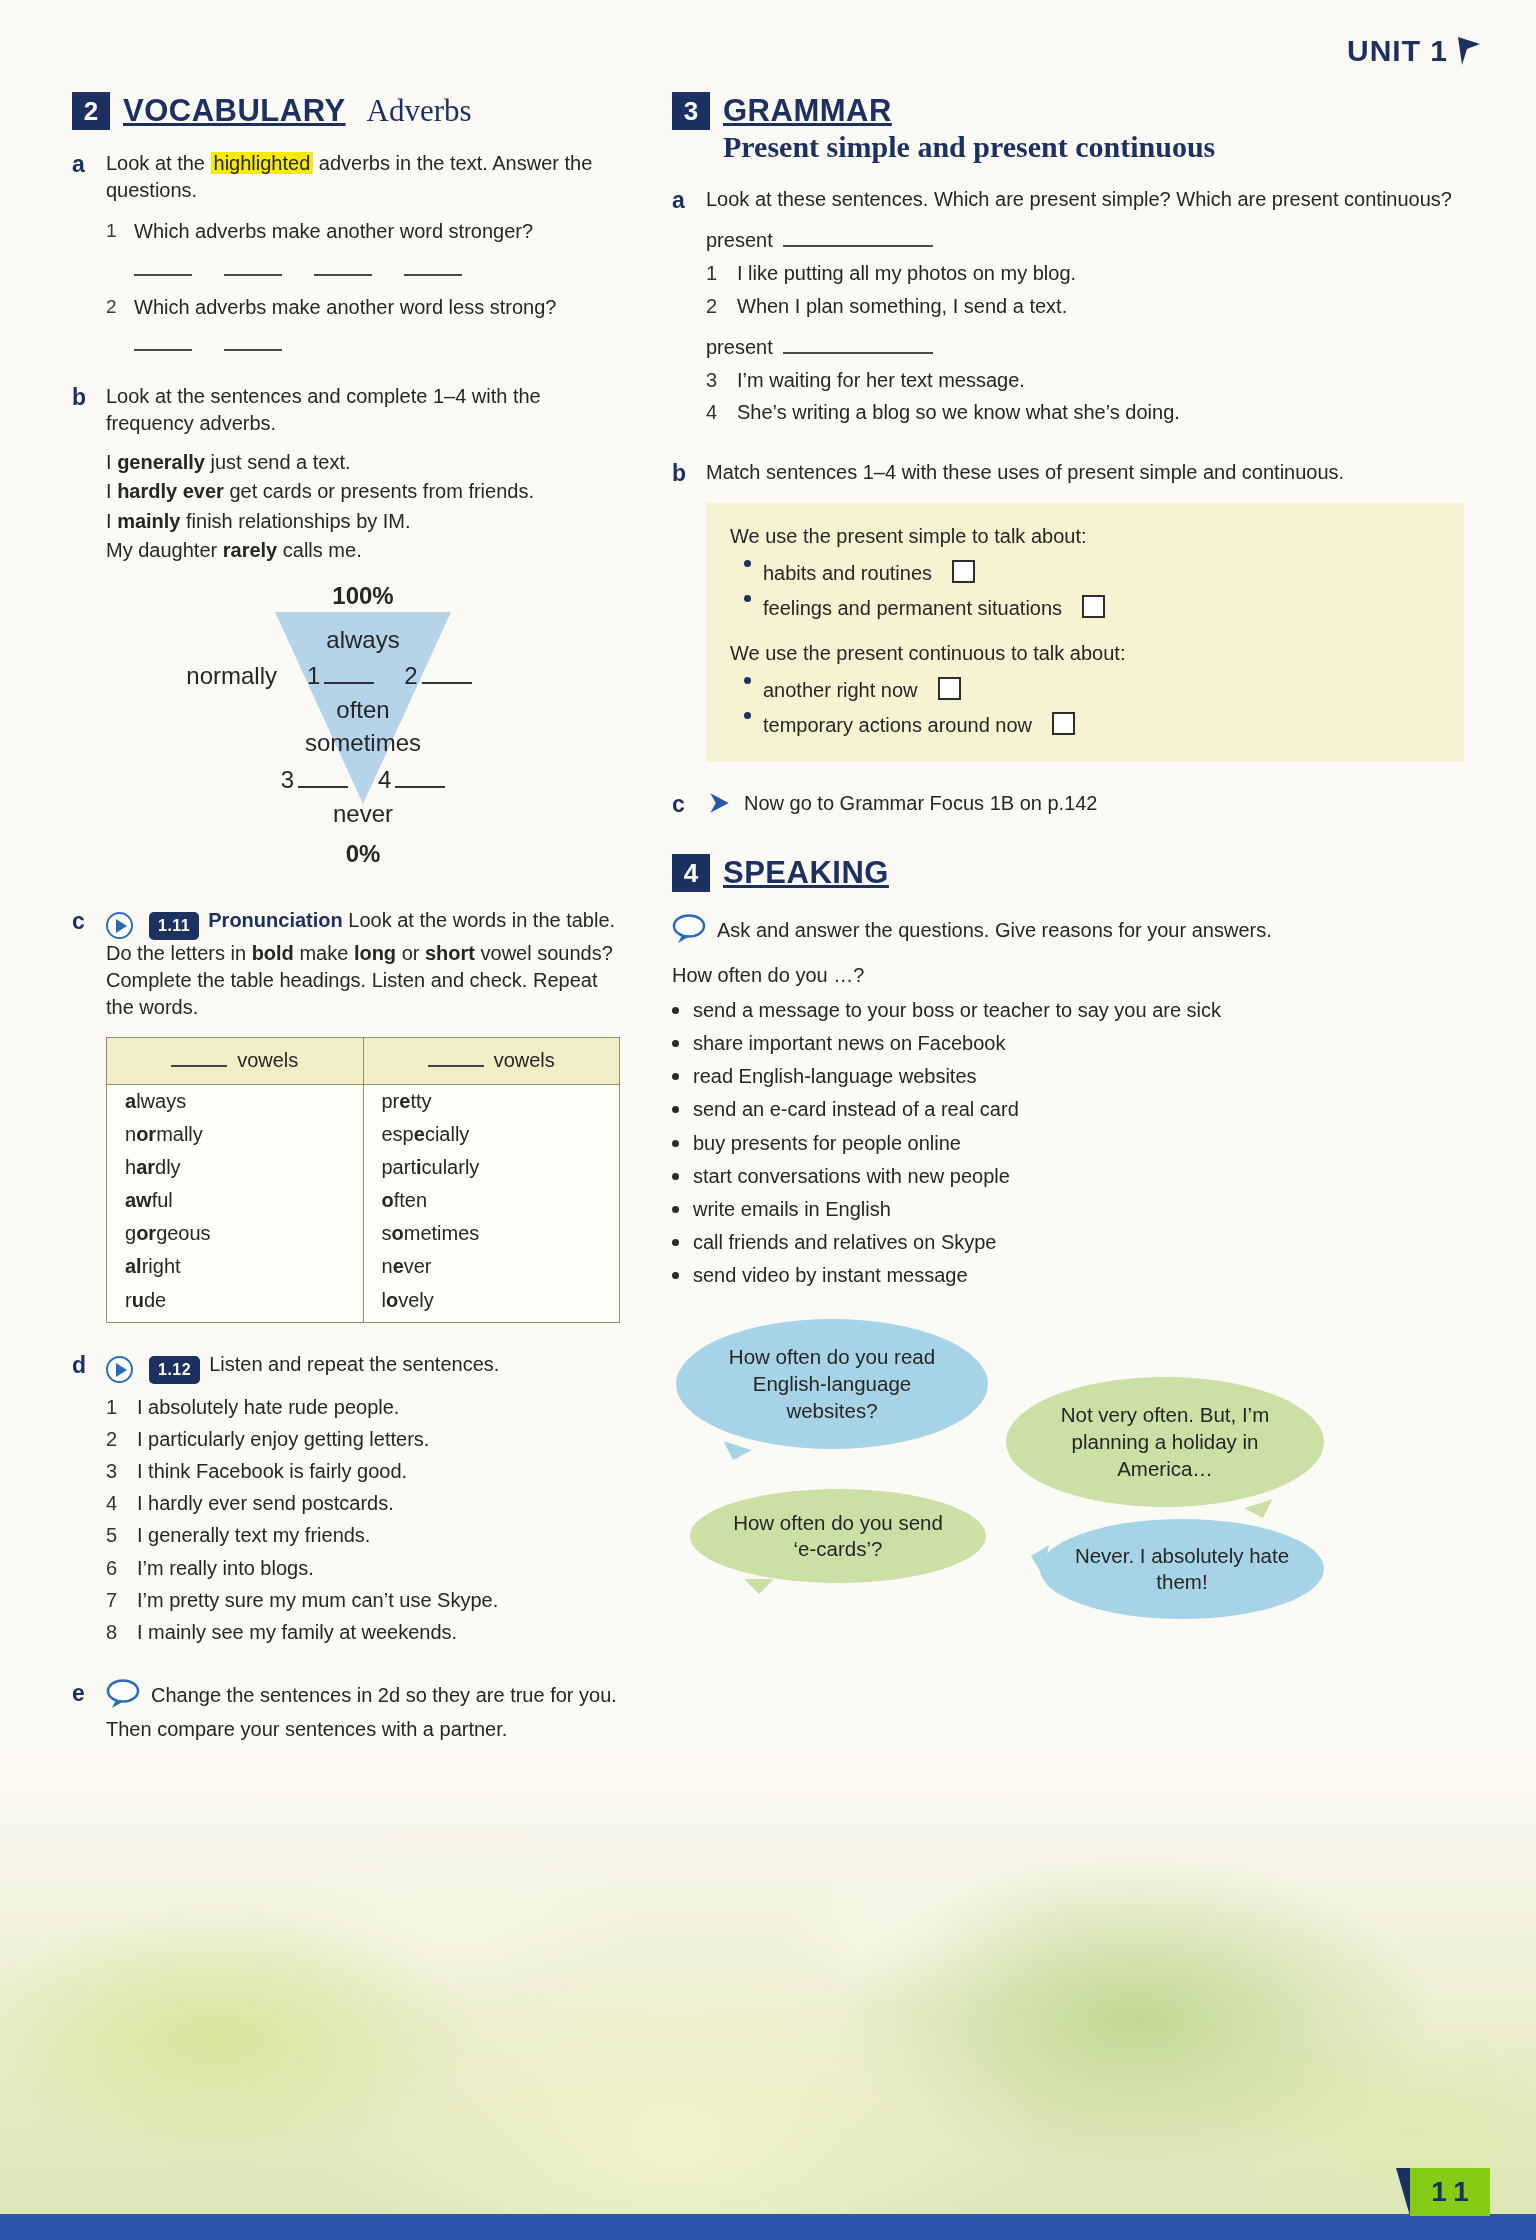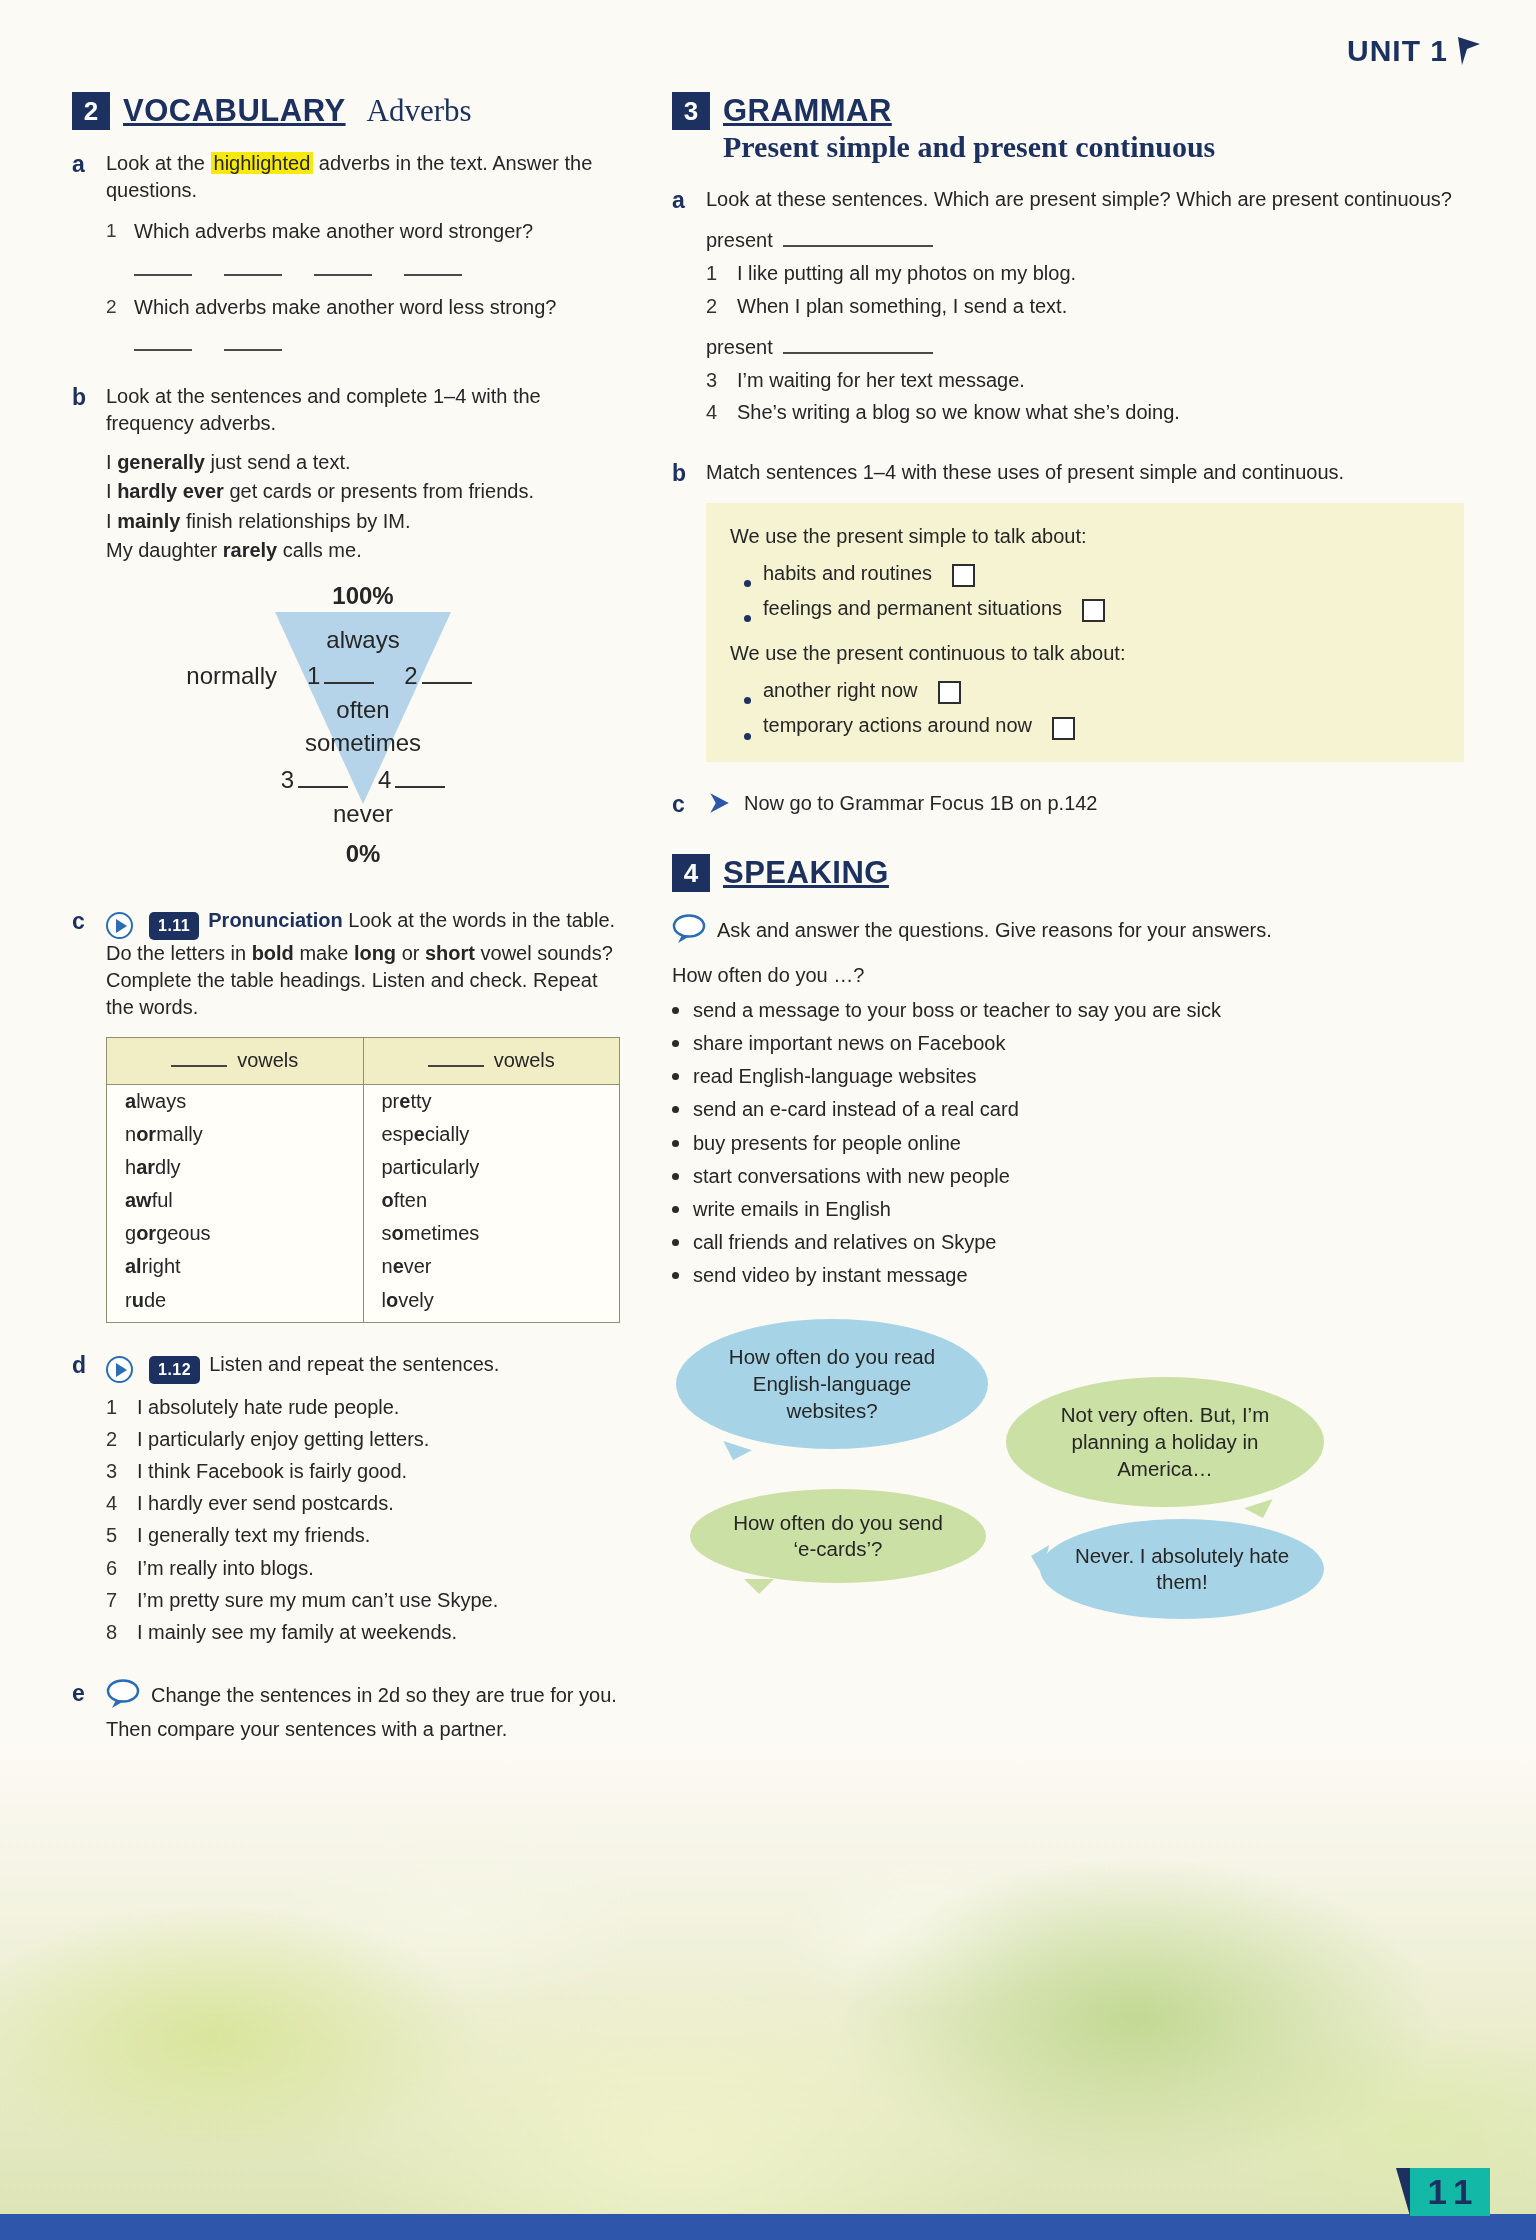--- a/index.html
+++ b/index.html
@@ -85,7 +85,7 @@
   .gbox { background: #f6f3d2; padding: 20px 24px 14px; margin-top: 16px; }
   .gbox p { margin: 0 0 10px; }
   .gbox ul { list-style: none; margin: 0 0 18px; padding: 0; }
-  .gbox li { display: flex; align-items: flex-end; gap: 12px; margin: 8px 0 8px 14px; }
+  .gbox li { display: flex; align-items: flex-start; gap: 12px; margin: 8px 0 8px 14px; }
   .bullet { width: 7px; height: 7px; border-radius: 50%; background: #1d3160; flex: none; }
   .checkbox { width: 23px; height: 23px; border: 2px solid #2e2e2e; background: #fff; flex: none; margin-left: 8px; }
   .goto { display: flex; align-items: center; gap: 12px; }

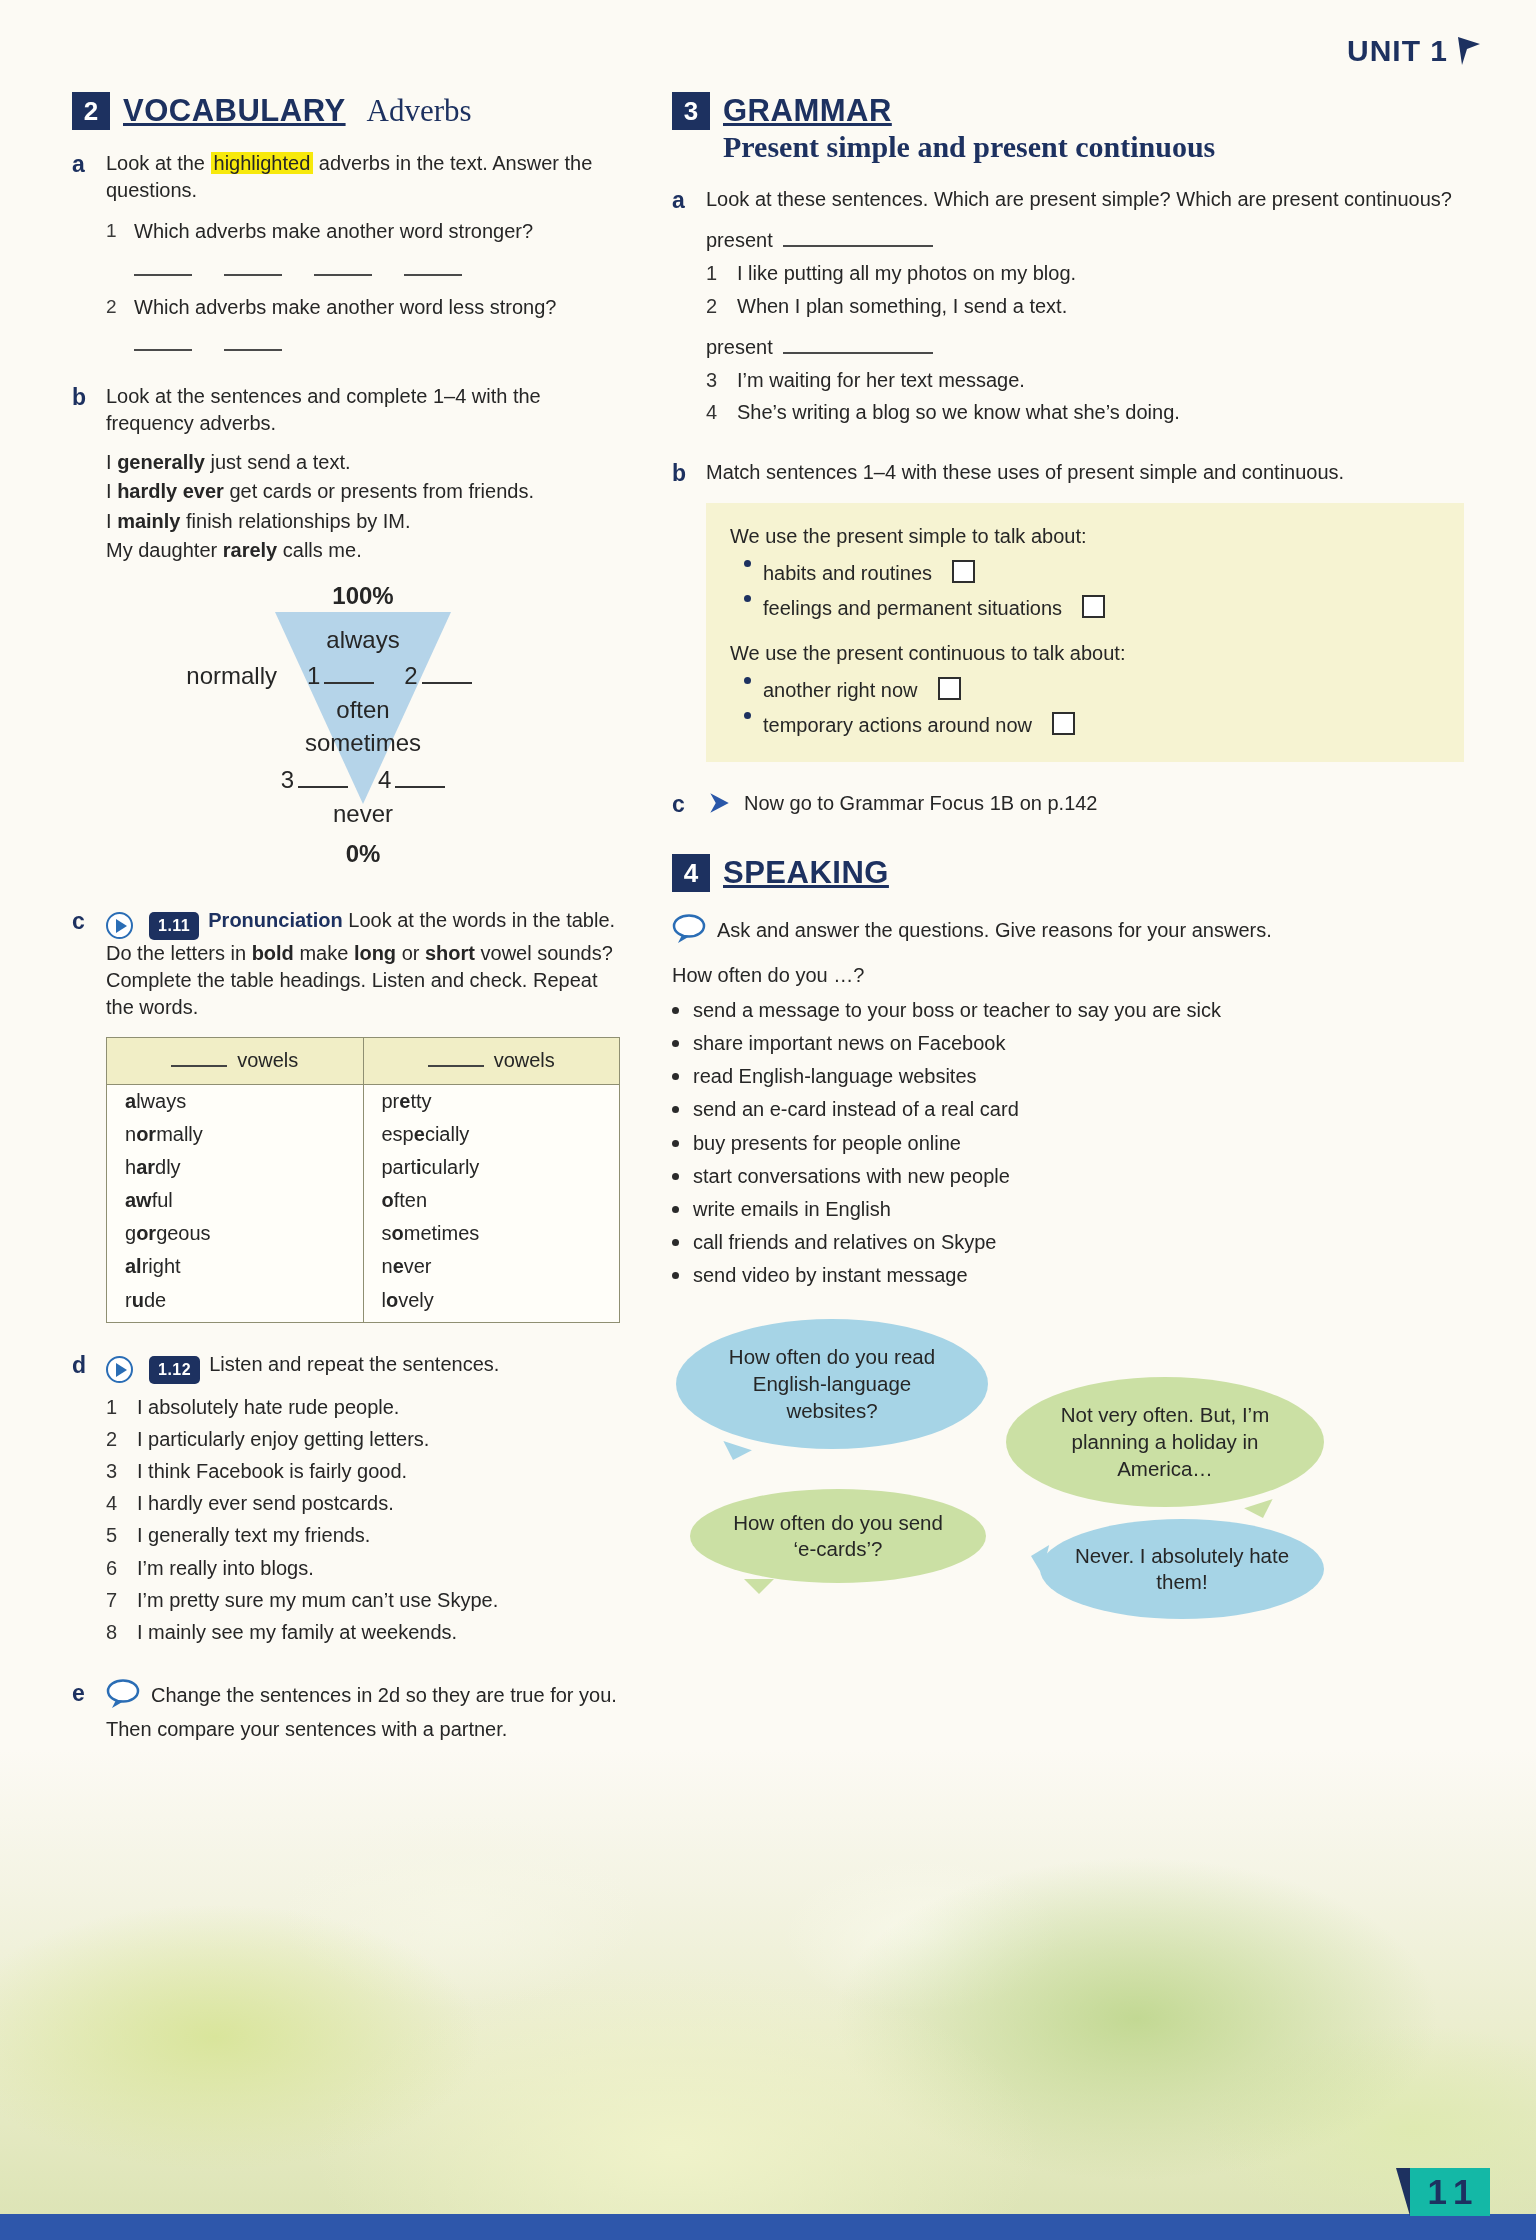--- a/index.html
+++ b/index.html
@@ -123,9 +123,9 @@
       linear-gradient(180deg, rgba(252,250,244,0) 0%, rgba(243,243,226,.85) 28%, #e9ecc9 68%, #dde4b6 100%);
   }
   .bottombar { position: absolute; left: 0; right: 0; bottom: 0; height: 26px; background: #2e57ab; z-index: 2; }
-  .pagenum-tab { position: absolute; right: 46px; bottom: 24px; width: 80px; height: 48px; background: #14b8a6;
+  .pagenum-tab { position: absolute; right: 46px; bottom: 24px; width: 80px; height: 48px; background: #84cc16;
                  z-index: 4; display: flex; align-items: center; justify-content: center;
-                 font-weight: bold; color: #1d3160; font-size: 35px; letter-spacing: 8px; padding-left: 8px; }
+                 font-weight: bold; color: #1d3160; font-size: 28px; letter-spacing: 8px; padding-left: 8px; }
   .pagenum-tab::before { content: ""; position: absolute; left: -14px; top: 0; width: 0; height: 0;
                  border-top: 48px solid #1d3160; border-left: 14px solid transparent; }
 </style>

